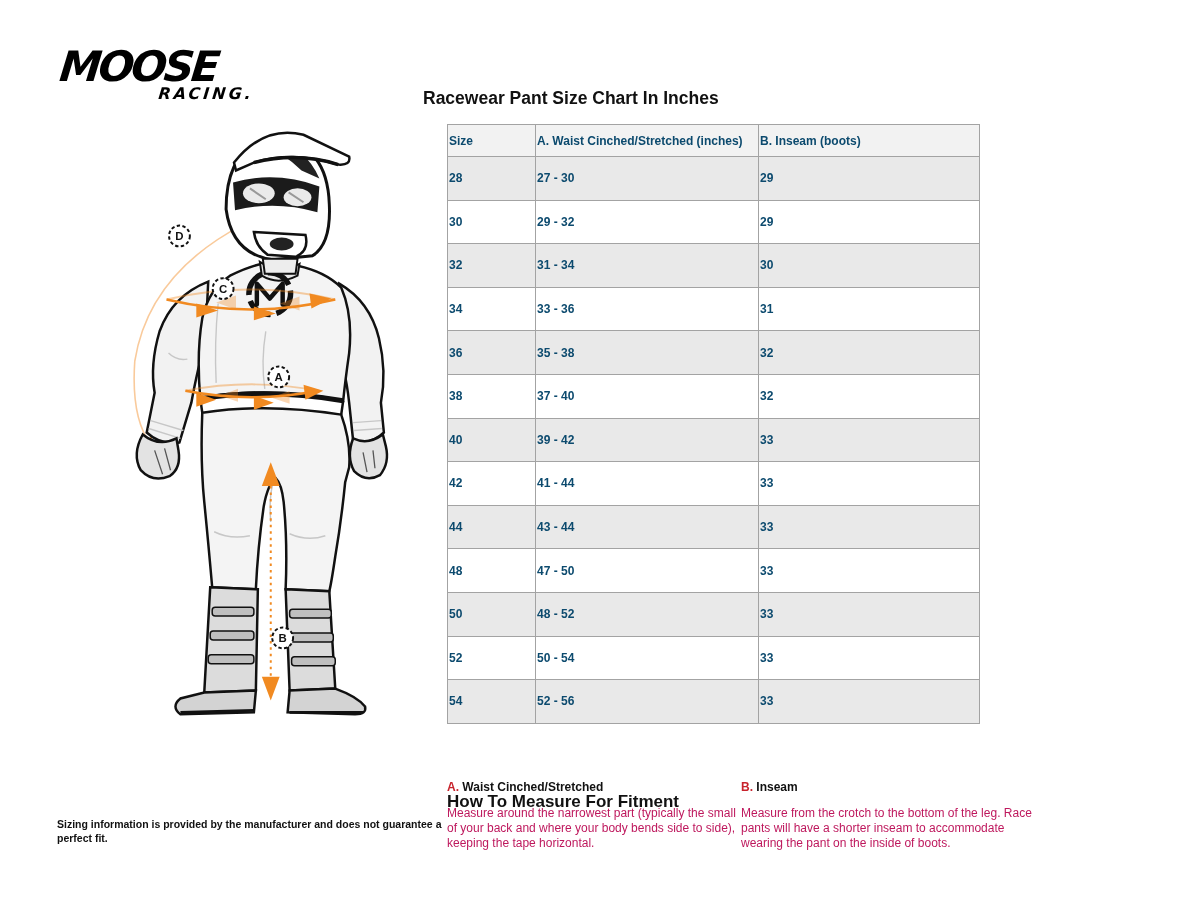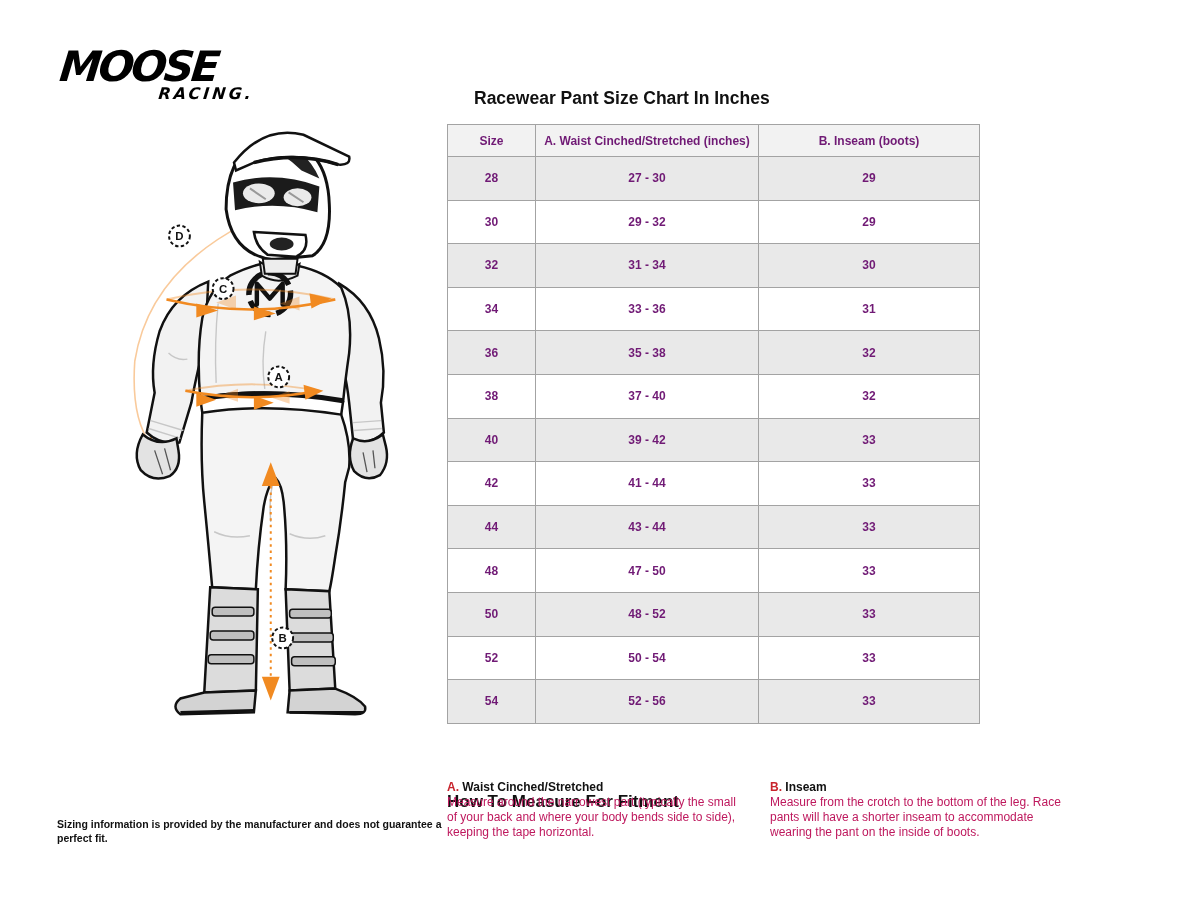--- a/index.html
+++ b/index.html
@@ -21,7 +21,7 @@
   }
   
   .chart-title{
-    position:absolute;left:474px;top:88px;font-size:17.5px;font-weight:700;color:#111;
+    position:absolute;left:423px;top:88px;font-size:17.5px;font-weight:700;color:#111;
   }
   .size-table{
     position:absolute;left:447px;top:124px;width:523px;

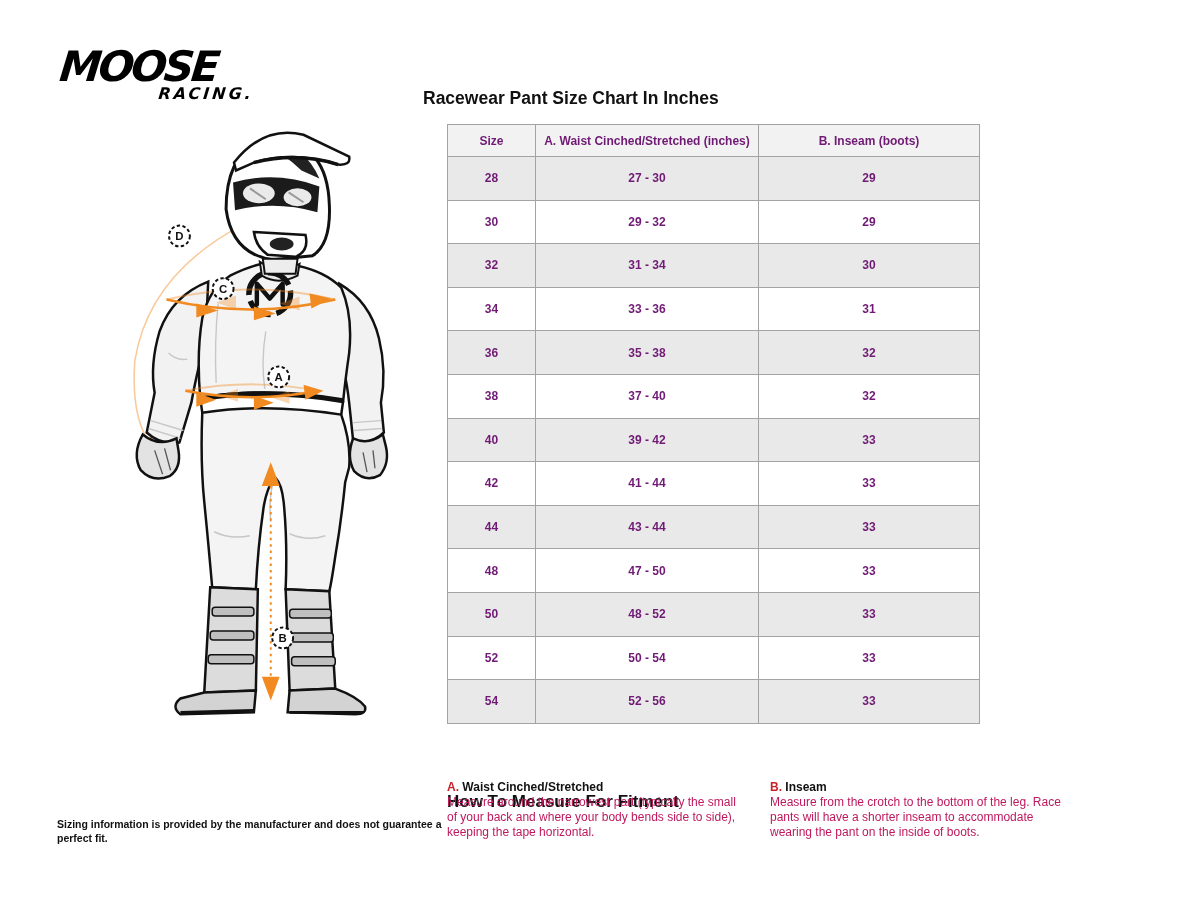--- a/index.html
+++ b/index.html
@@ -28,8 +28,8 @@
     border-collapse:collapse;table-layout:fixed;
   }
   .size-table th,.size-table td{
-    border:1px solid #a3a3a3;text-align:center;vertical-align:middle;
-    font-size:12px;font-weight:700;color:#701a75;
+    border:1px solid #a3a3a3;text-align:left;vertical-align:middle;
+    font-size:12px;font-weight:700;color:#0c4a6e;
   }
   .size-table th{height:29px;background:#f2f2f2;}
   .size-table td{height:40.6px;background:#ffffff;}

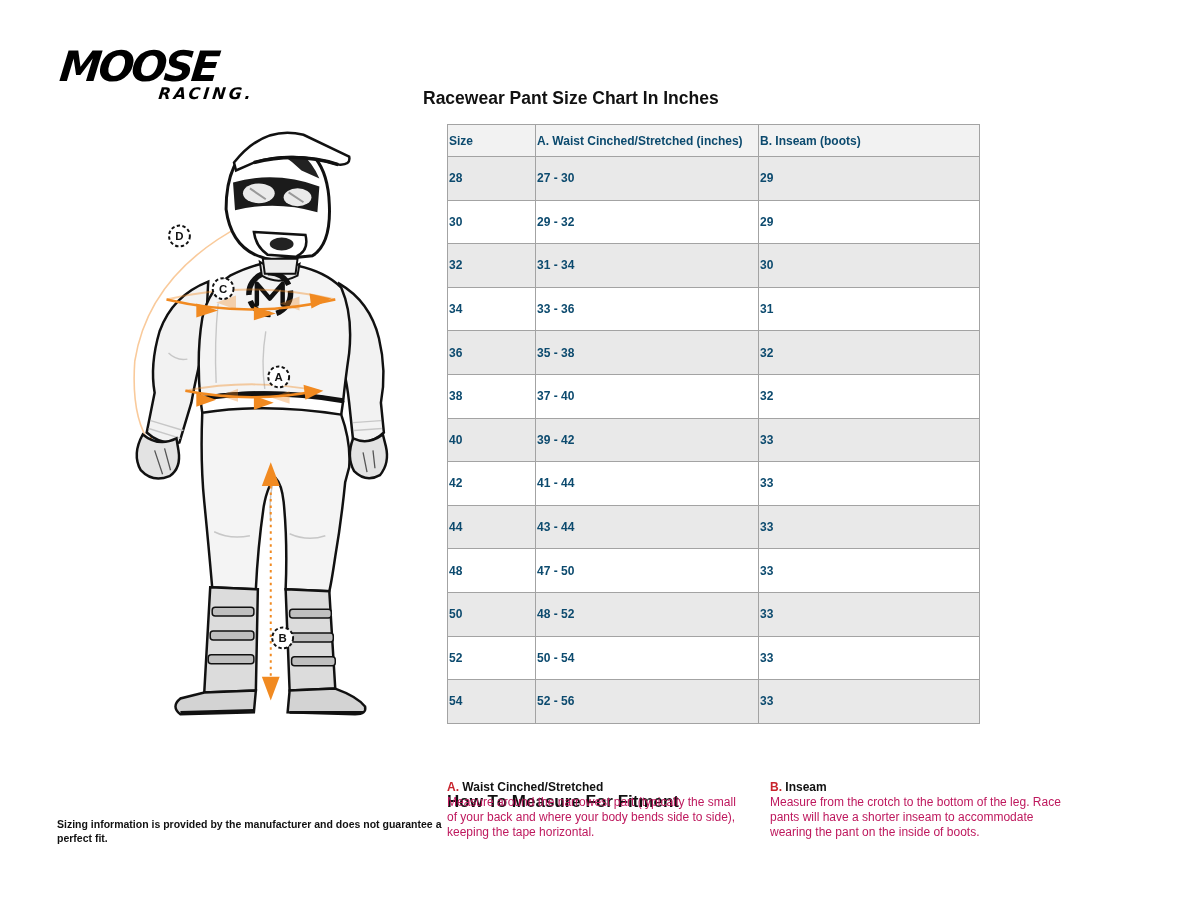--- a/index.html
+++ b/index.html
@@ -44,7 +44,7 @@
   .howto-section{position:absolute;top:780px;}
   .howto-a{left:447px;width:298px;}
   .howto-b{left:770px;width:302px;}
-  .howto-head{font-size:12px;font-weight:700;color:#111;margin-bottom:1px;}
+  .howto-head{font-size:12px;font-weight:700;color:#111;margin-bottom:12px;}
   .howto-letter{color:#c8232c;font-weight:700;}
   .howto-text{font-size:12px;line-height:1.26;color:#be185d;margin:0;}
   

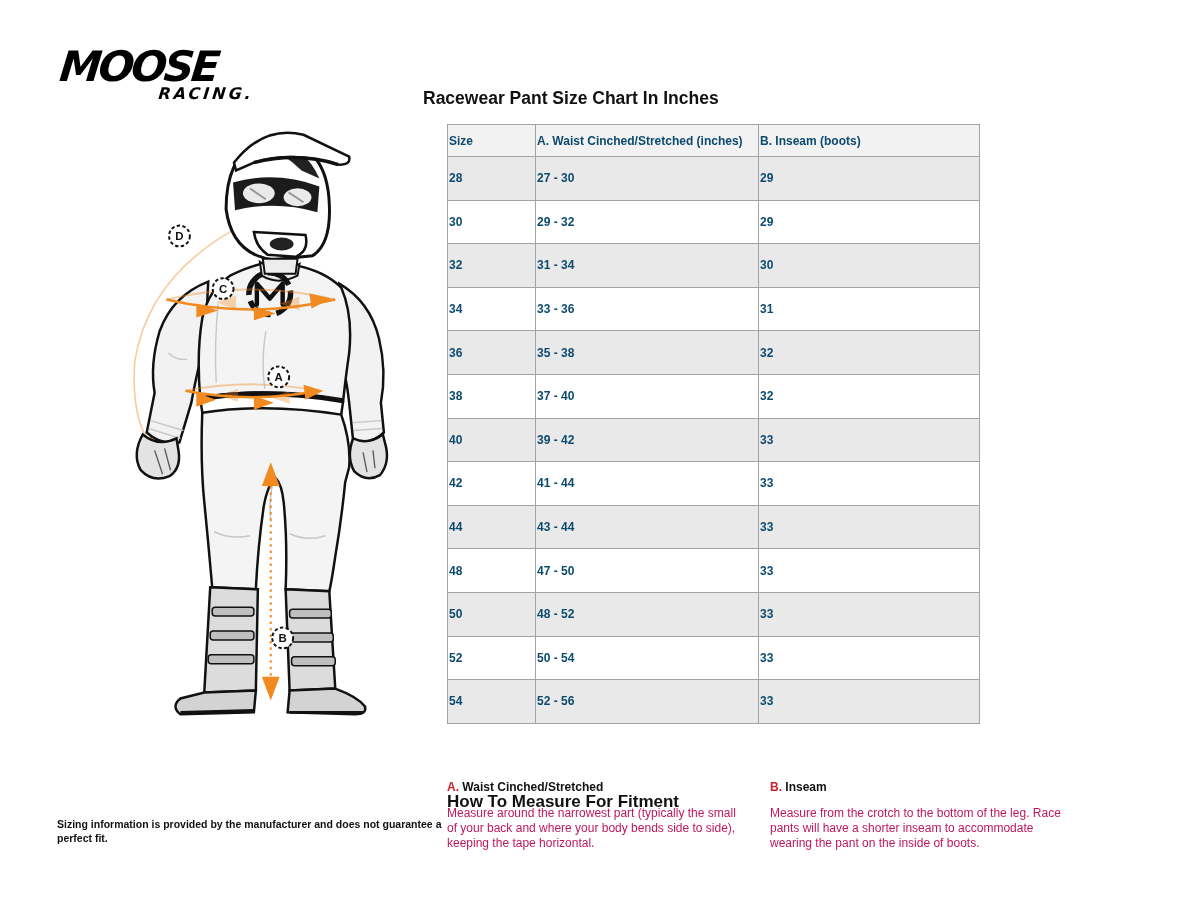--- a/index.html
+++ b/index.html
@@ -43,7 +43,7 @@
   }
   .howto-section{position:absolute;top:780px;}
   .howto-a{left:447px;width:298px;}
-  .howto-b{left:770px;width:302px;}
+  .howto-b{left:741px;width:302px;}
   .howto-head{font-size:12px;font-weight:700;color:#111;margin-bottom:12px;}
   .howto-letter{color:#c8232c;font-weight:700;}
   .howto-text{font-size:12px;line-height:1.26;color:#be185d;margin:0;}

